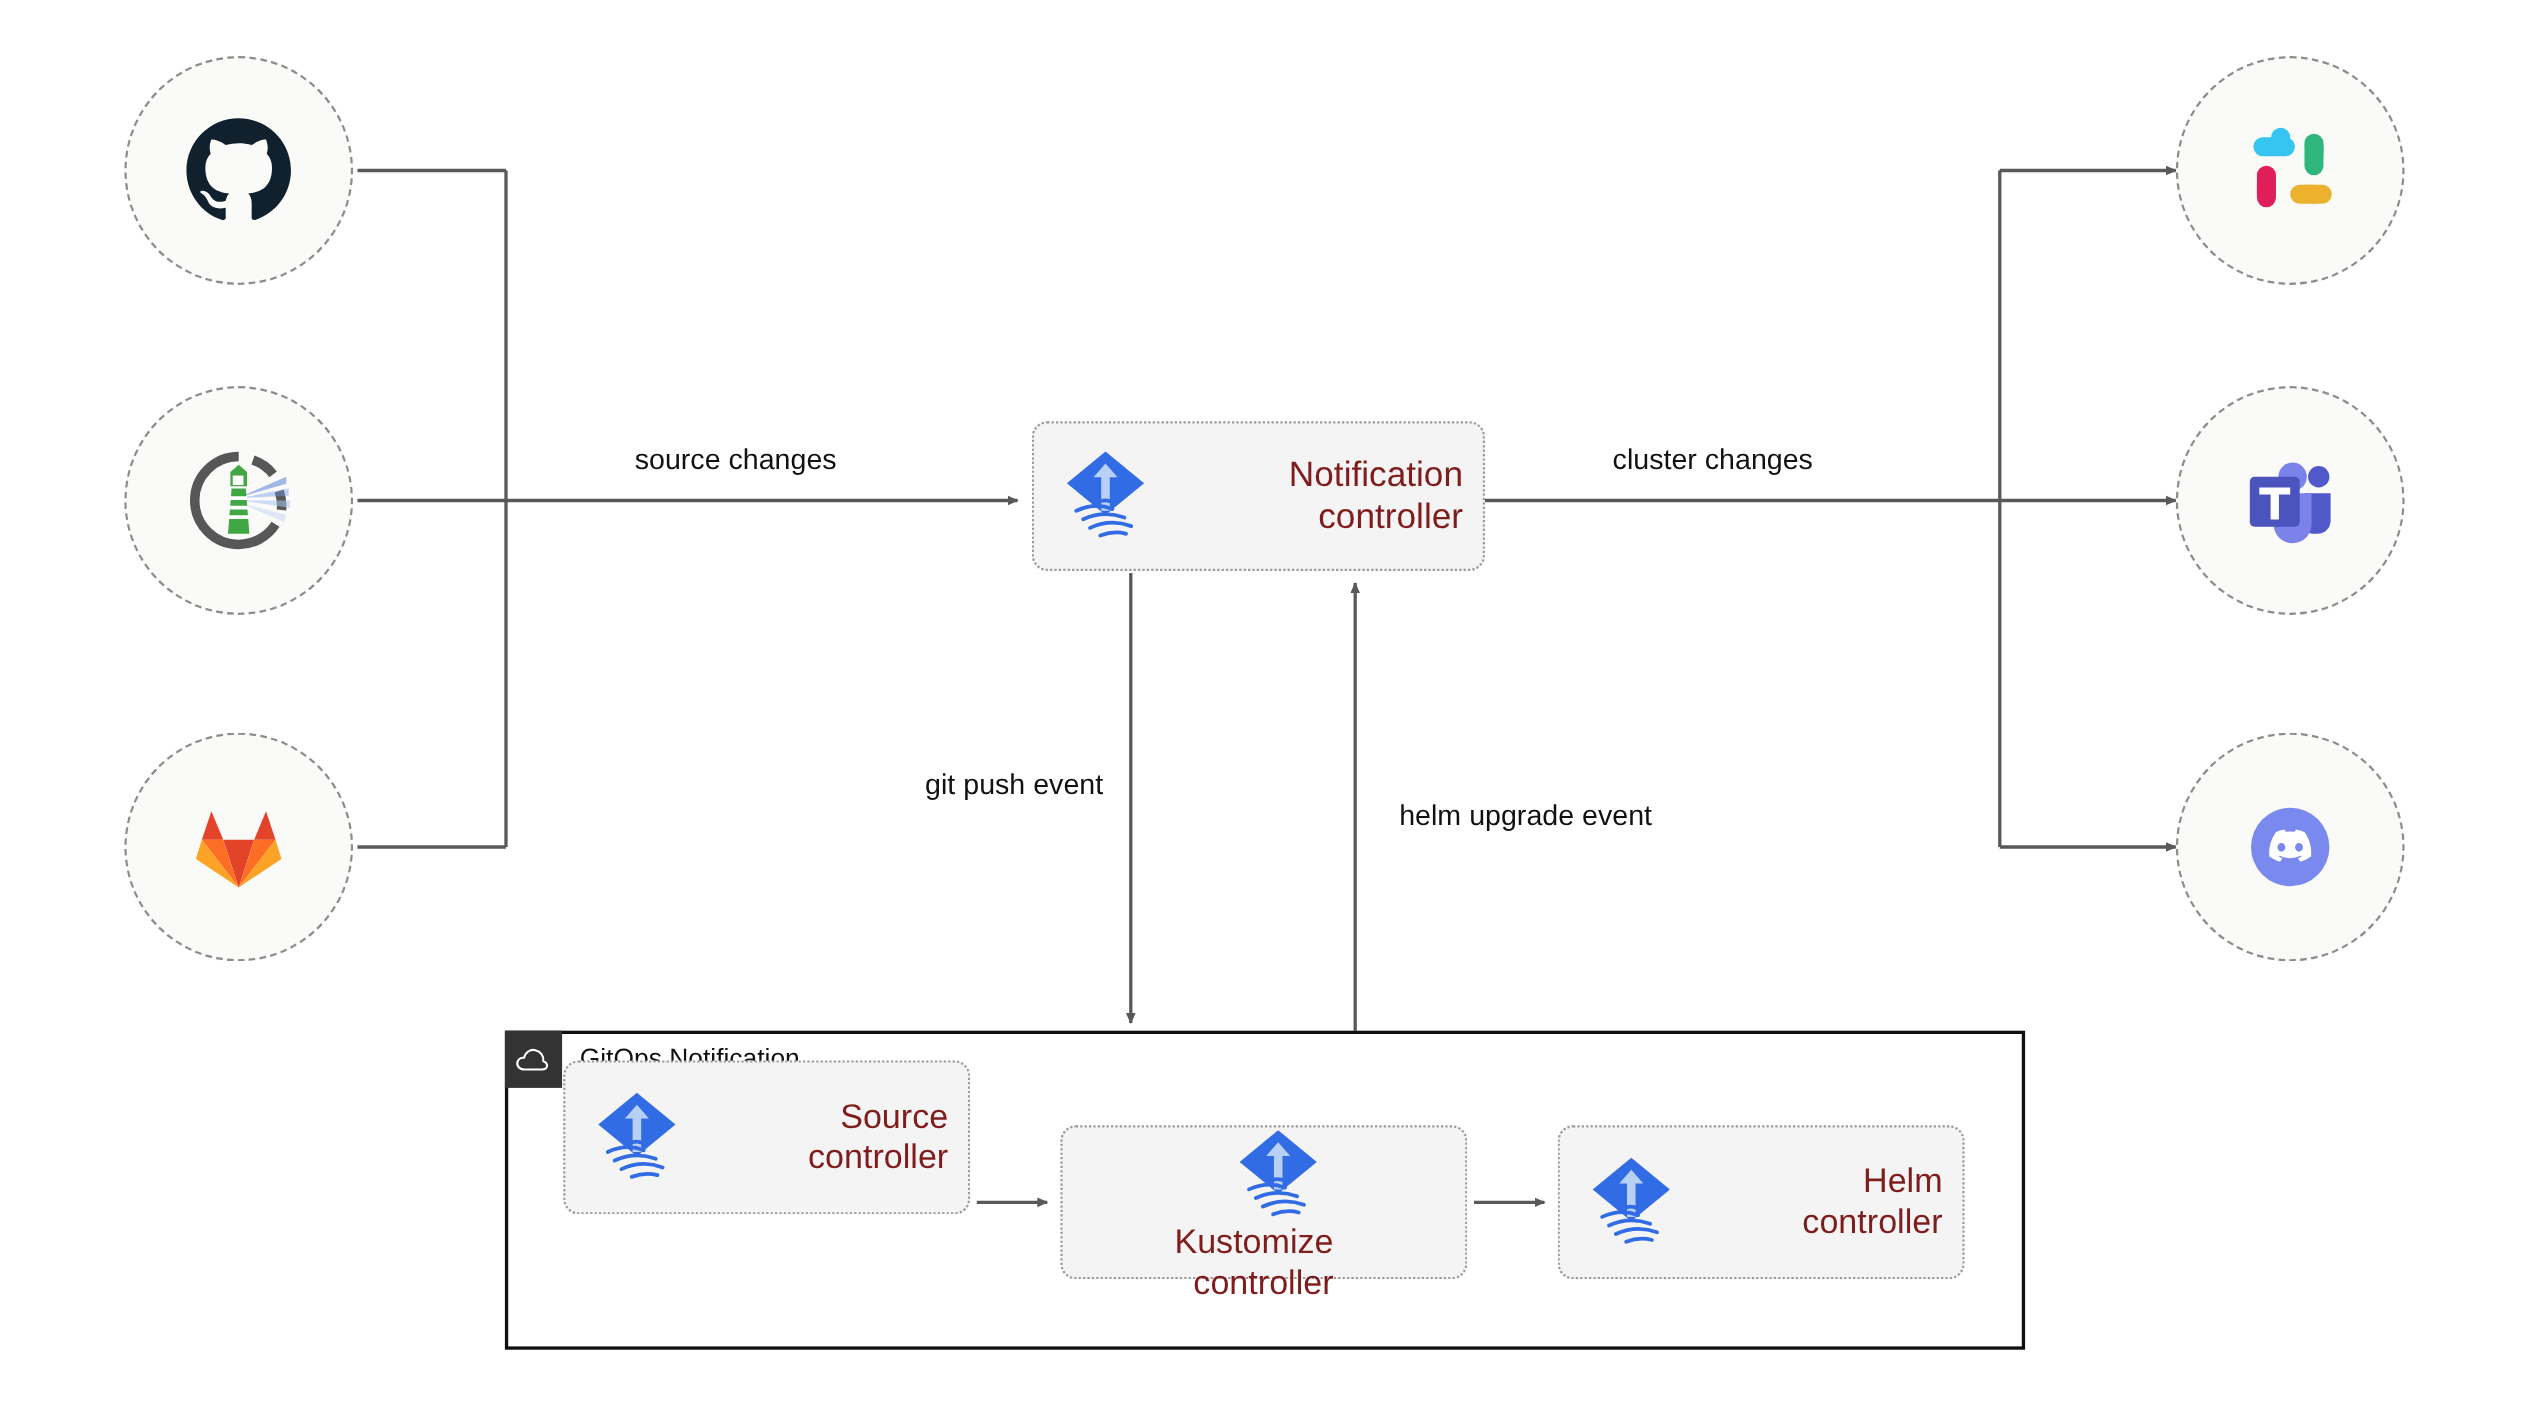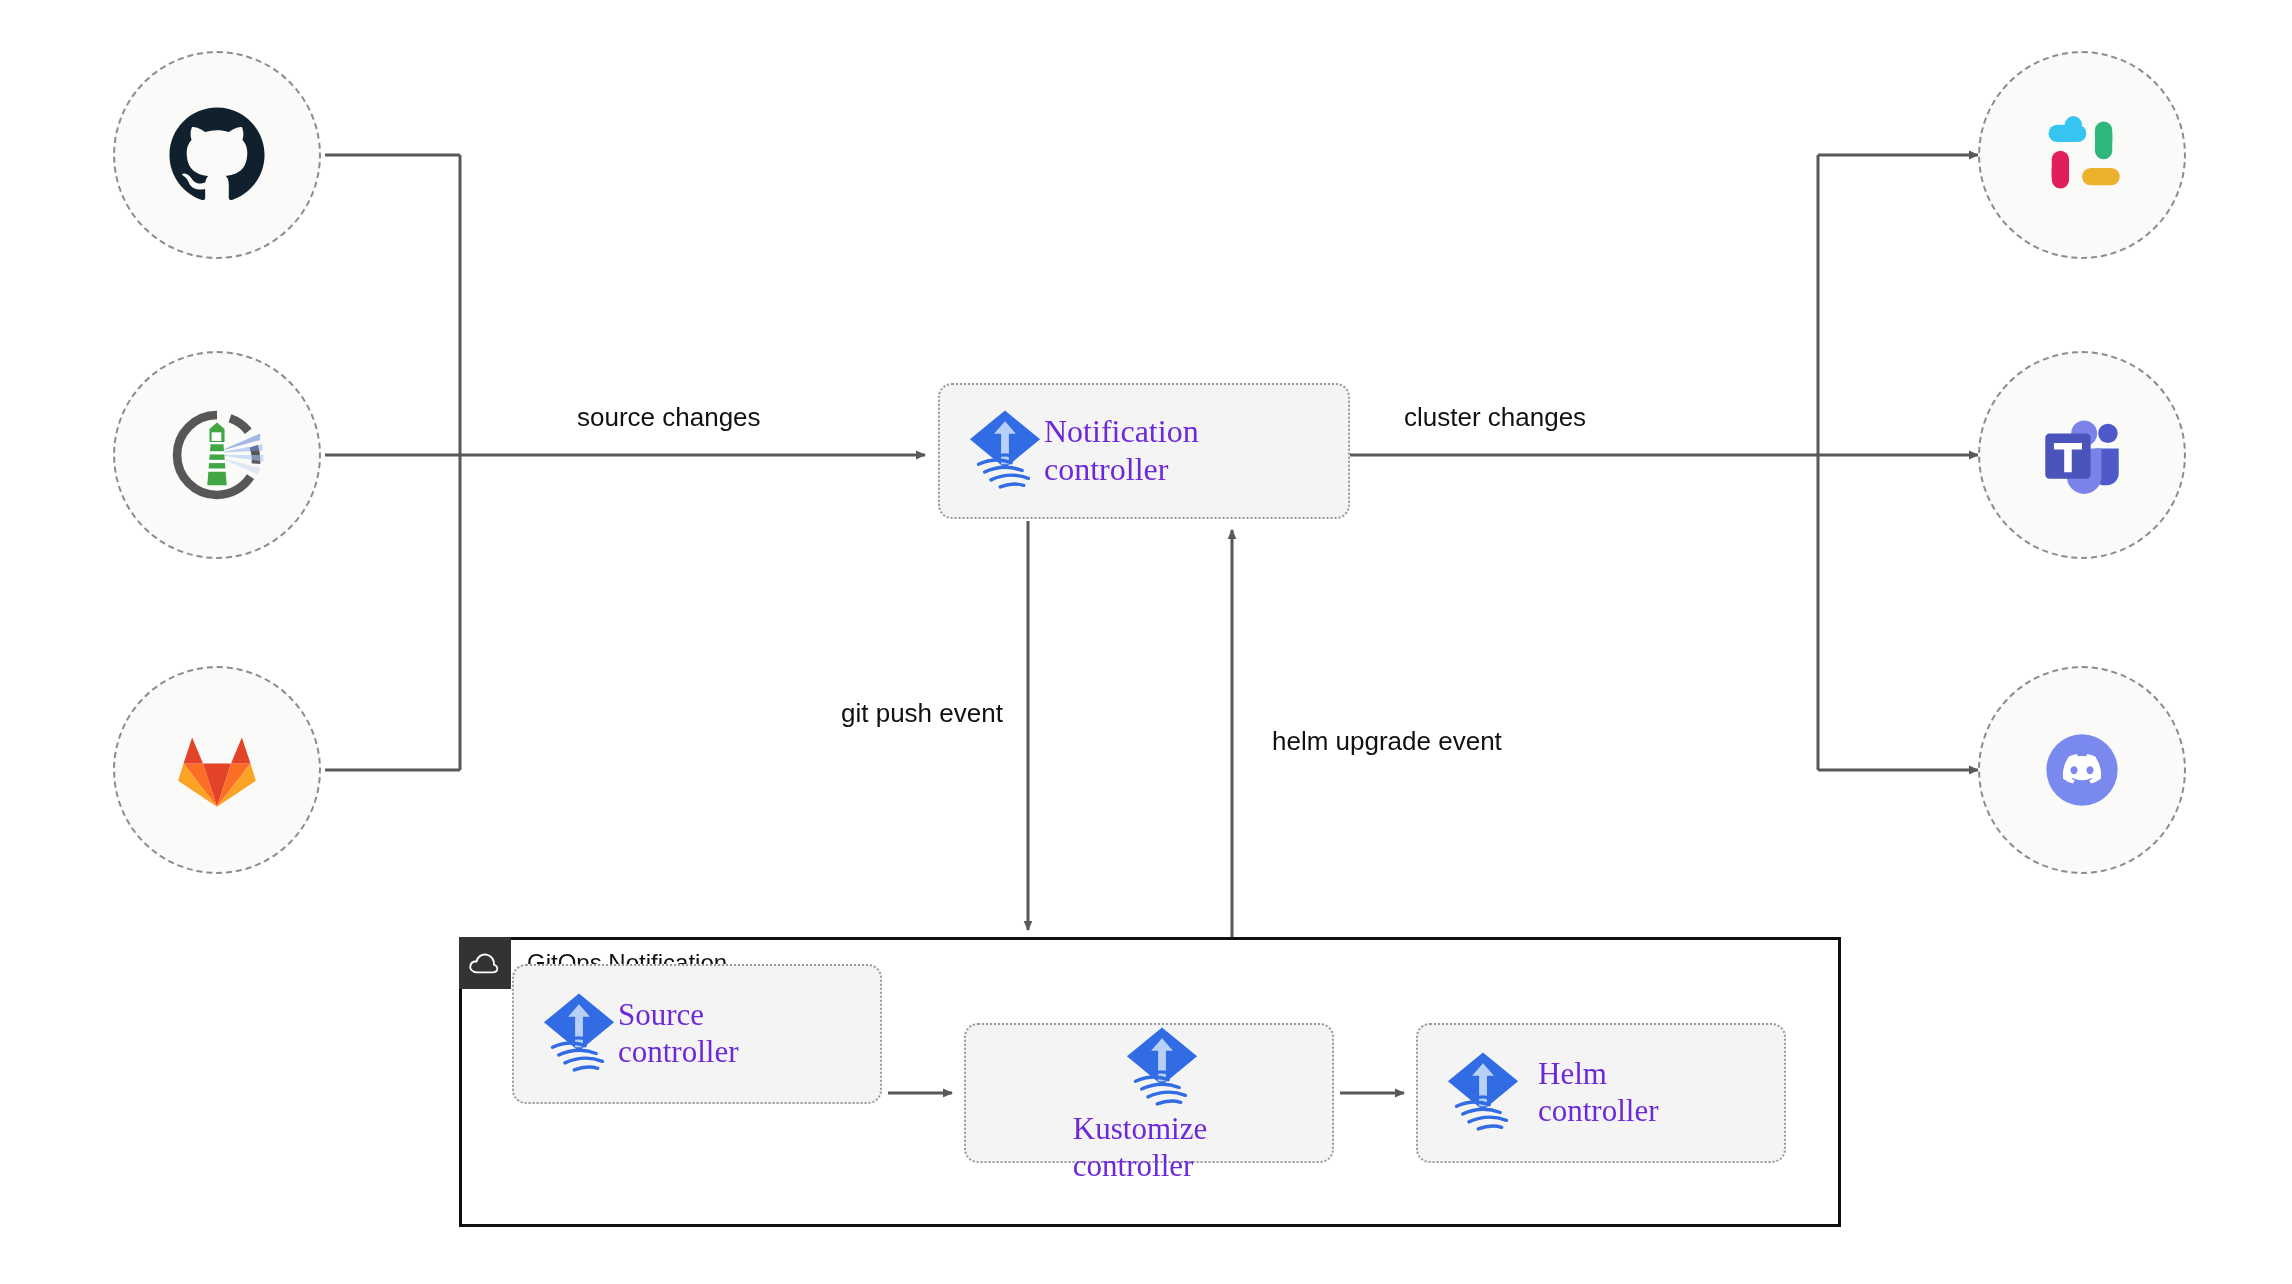--- a/index.html
+++ b/index.html
@@ -69,13 +69,12 @@
   }
   .ctrl-box .ctrl-label {
     flex: 1 1 auto;
-    text-align: left;
+    text-align: right;
     font-size: 31px;
     line-height: 1.18;
-    color: #6d28d9;
+    color: #7f1d1d;
     padding-right: 18px;
     white-space: pre-line;
-    font-family: Liberation Serif, serif;
   }
   #node-notification {
     left: 938px;

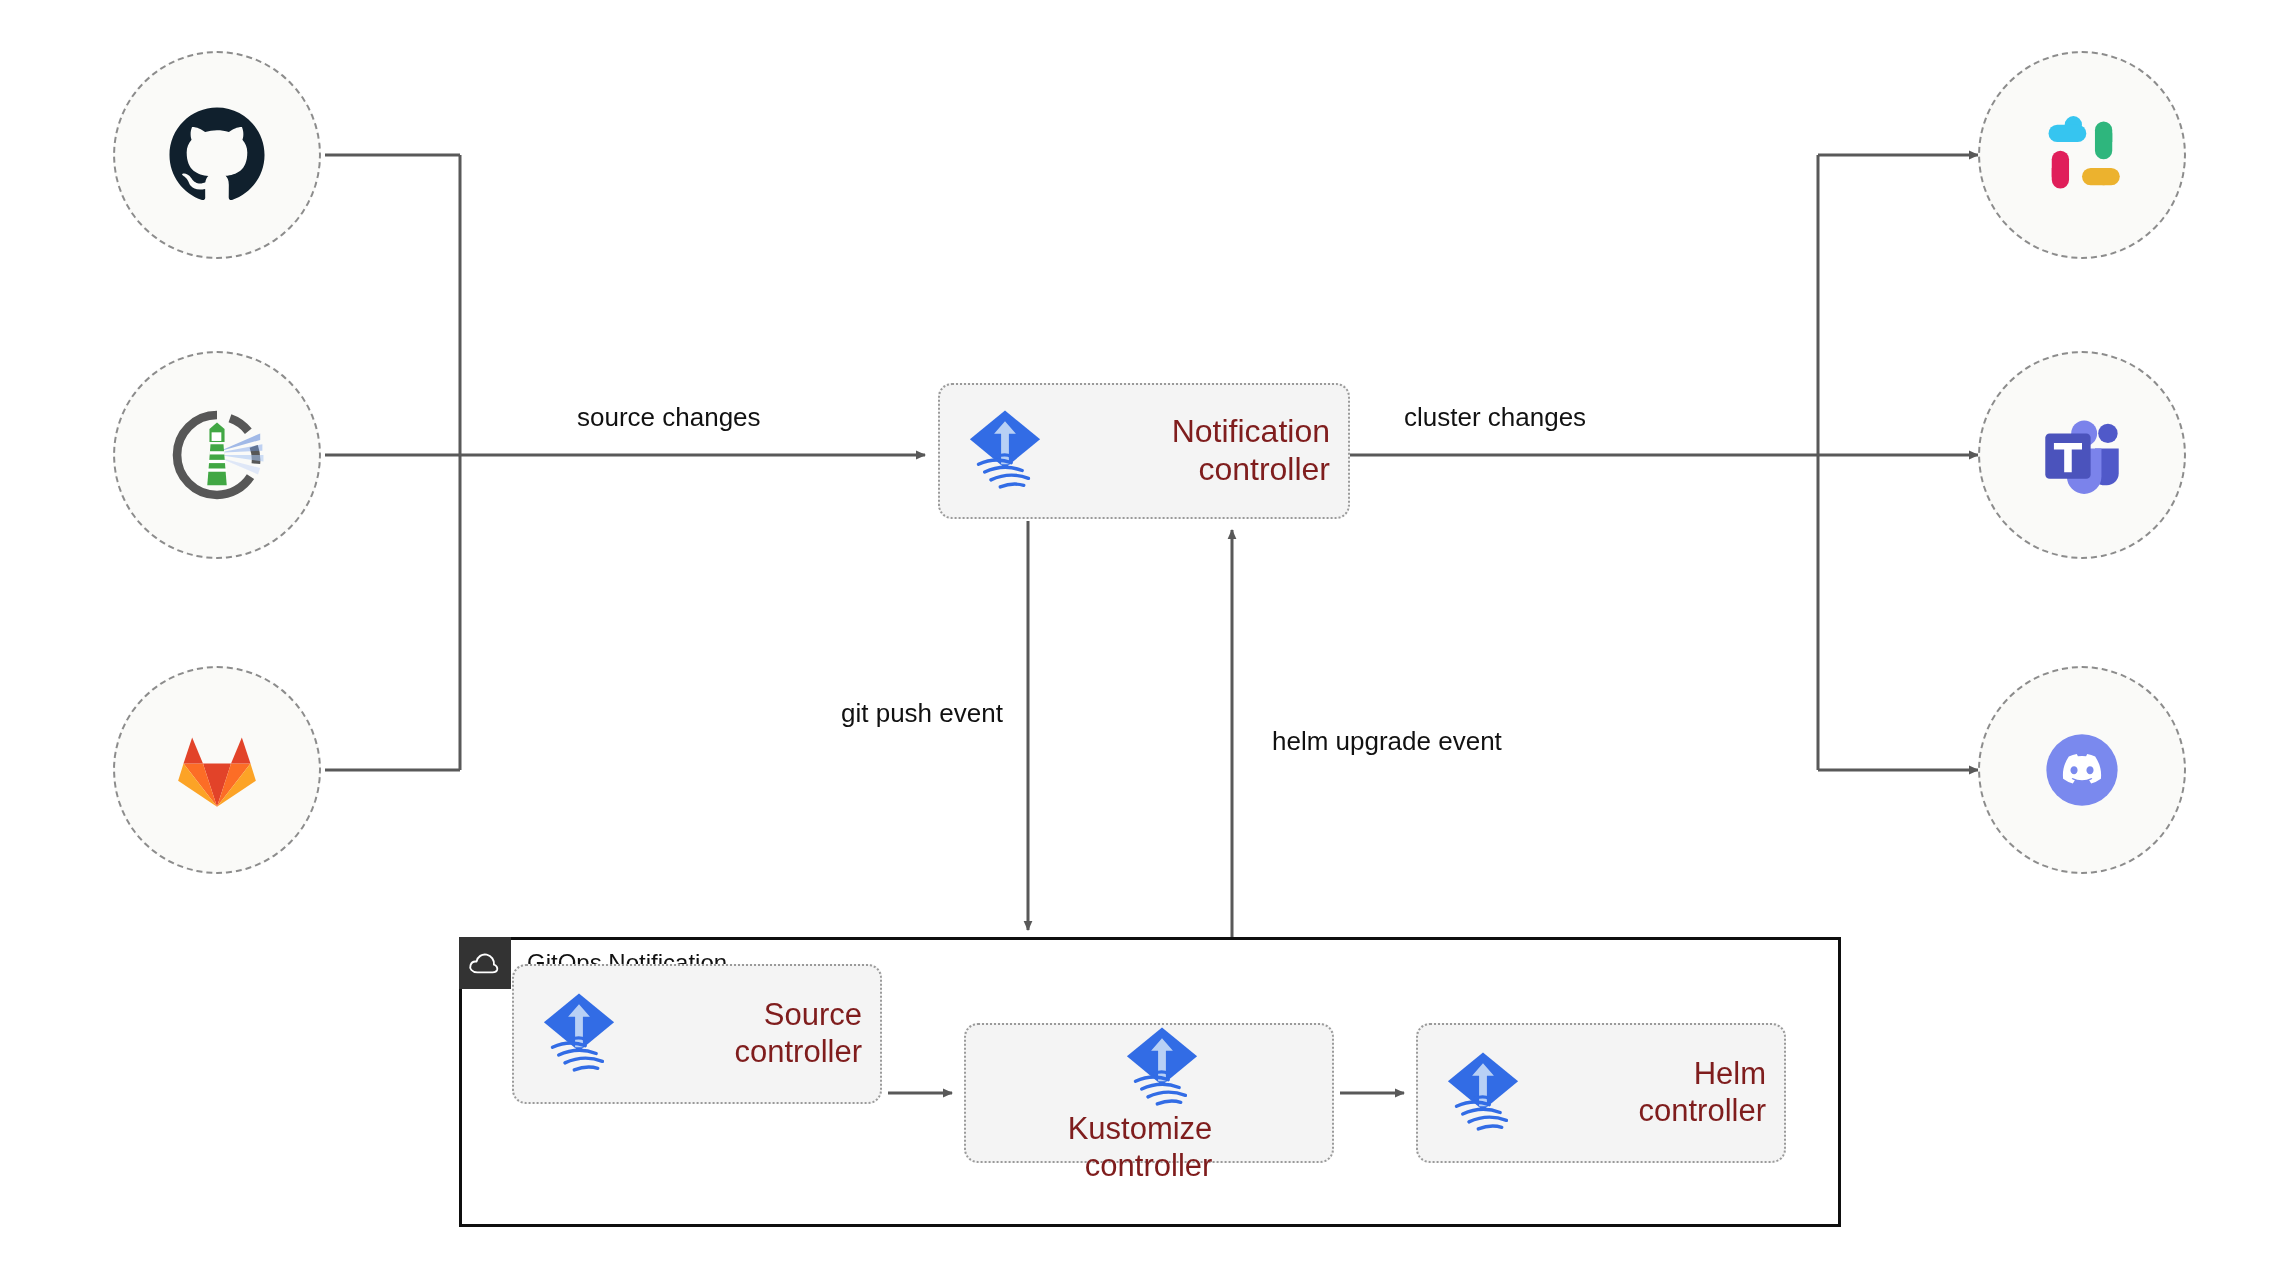--- a/index.html
+++ b/index.html
@@ -147,7 +147,7 @@
     white-space: nowrap;
   }
   #label-source-changes { left: 577px;  top: 402px; }
-  #label-cluster-changes { left: 1404px; top: 402px; text-align: center; }
+  #label-cluster-changes { left: 1466px; top: 402px; text-align: center; }
   #label-git-push { left: 799px;  top: 698px; margin-left: 42px; }
   #label-helm-upgrade { left: 1272px; top: 698px; margin-top: 28px; }
 </style>

